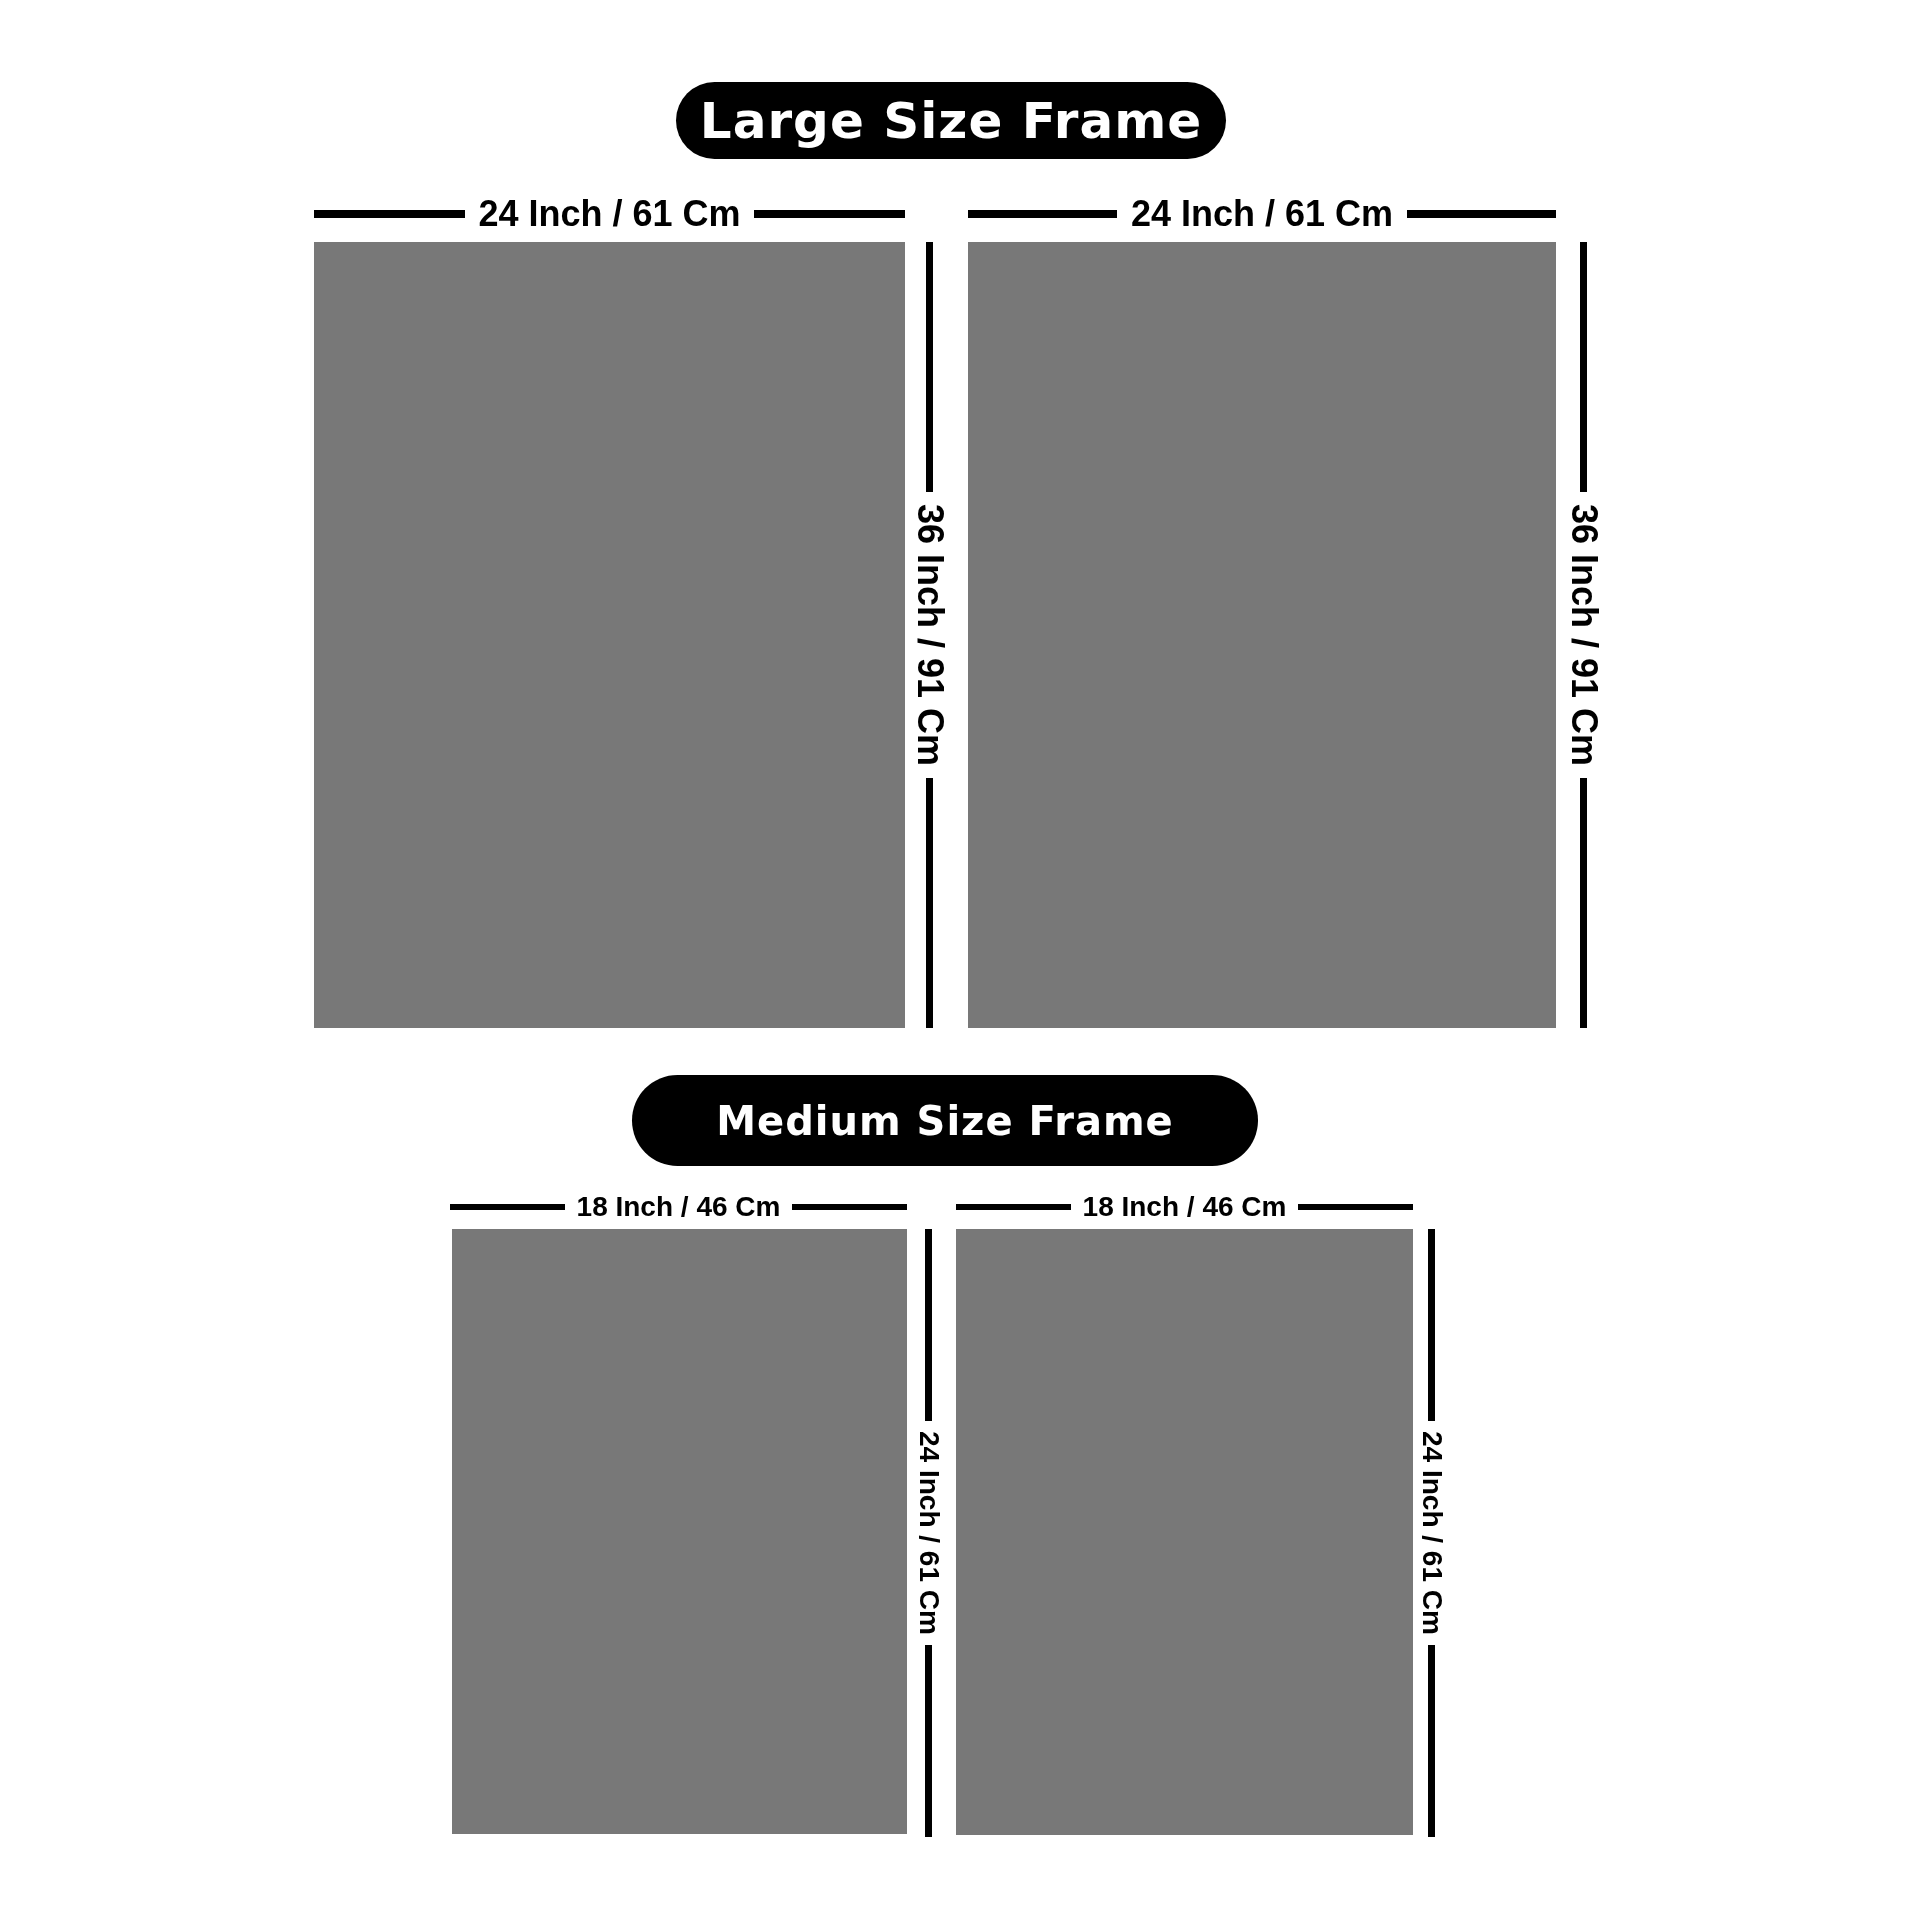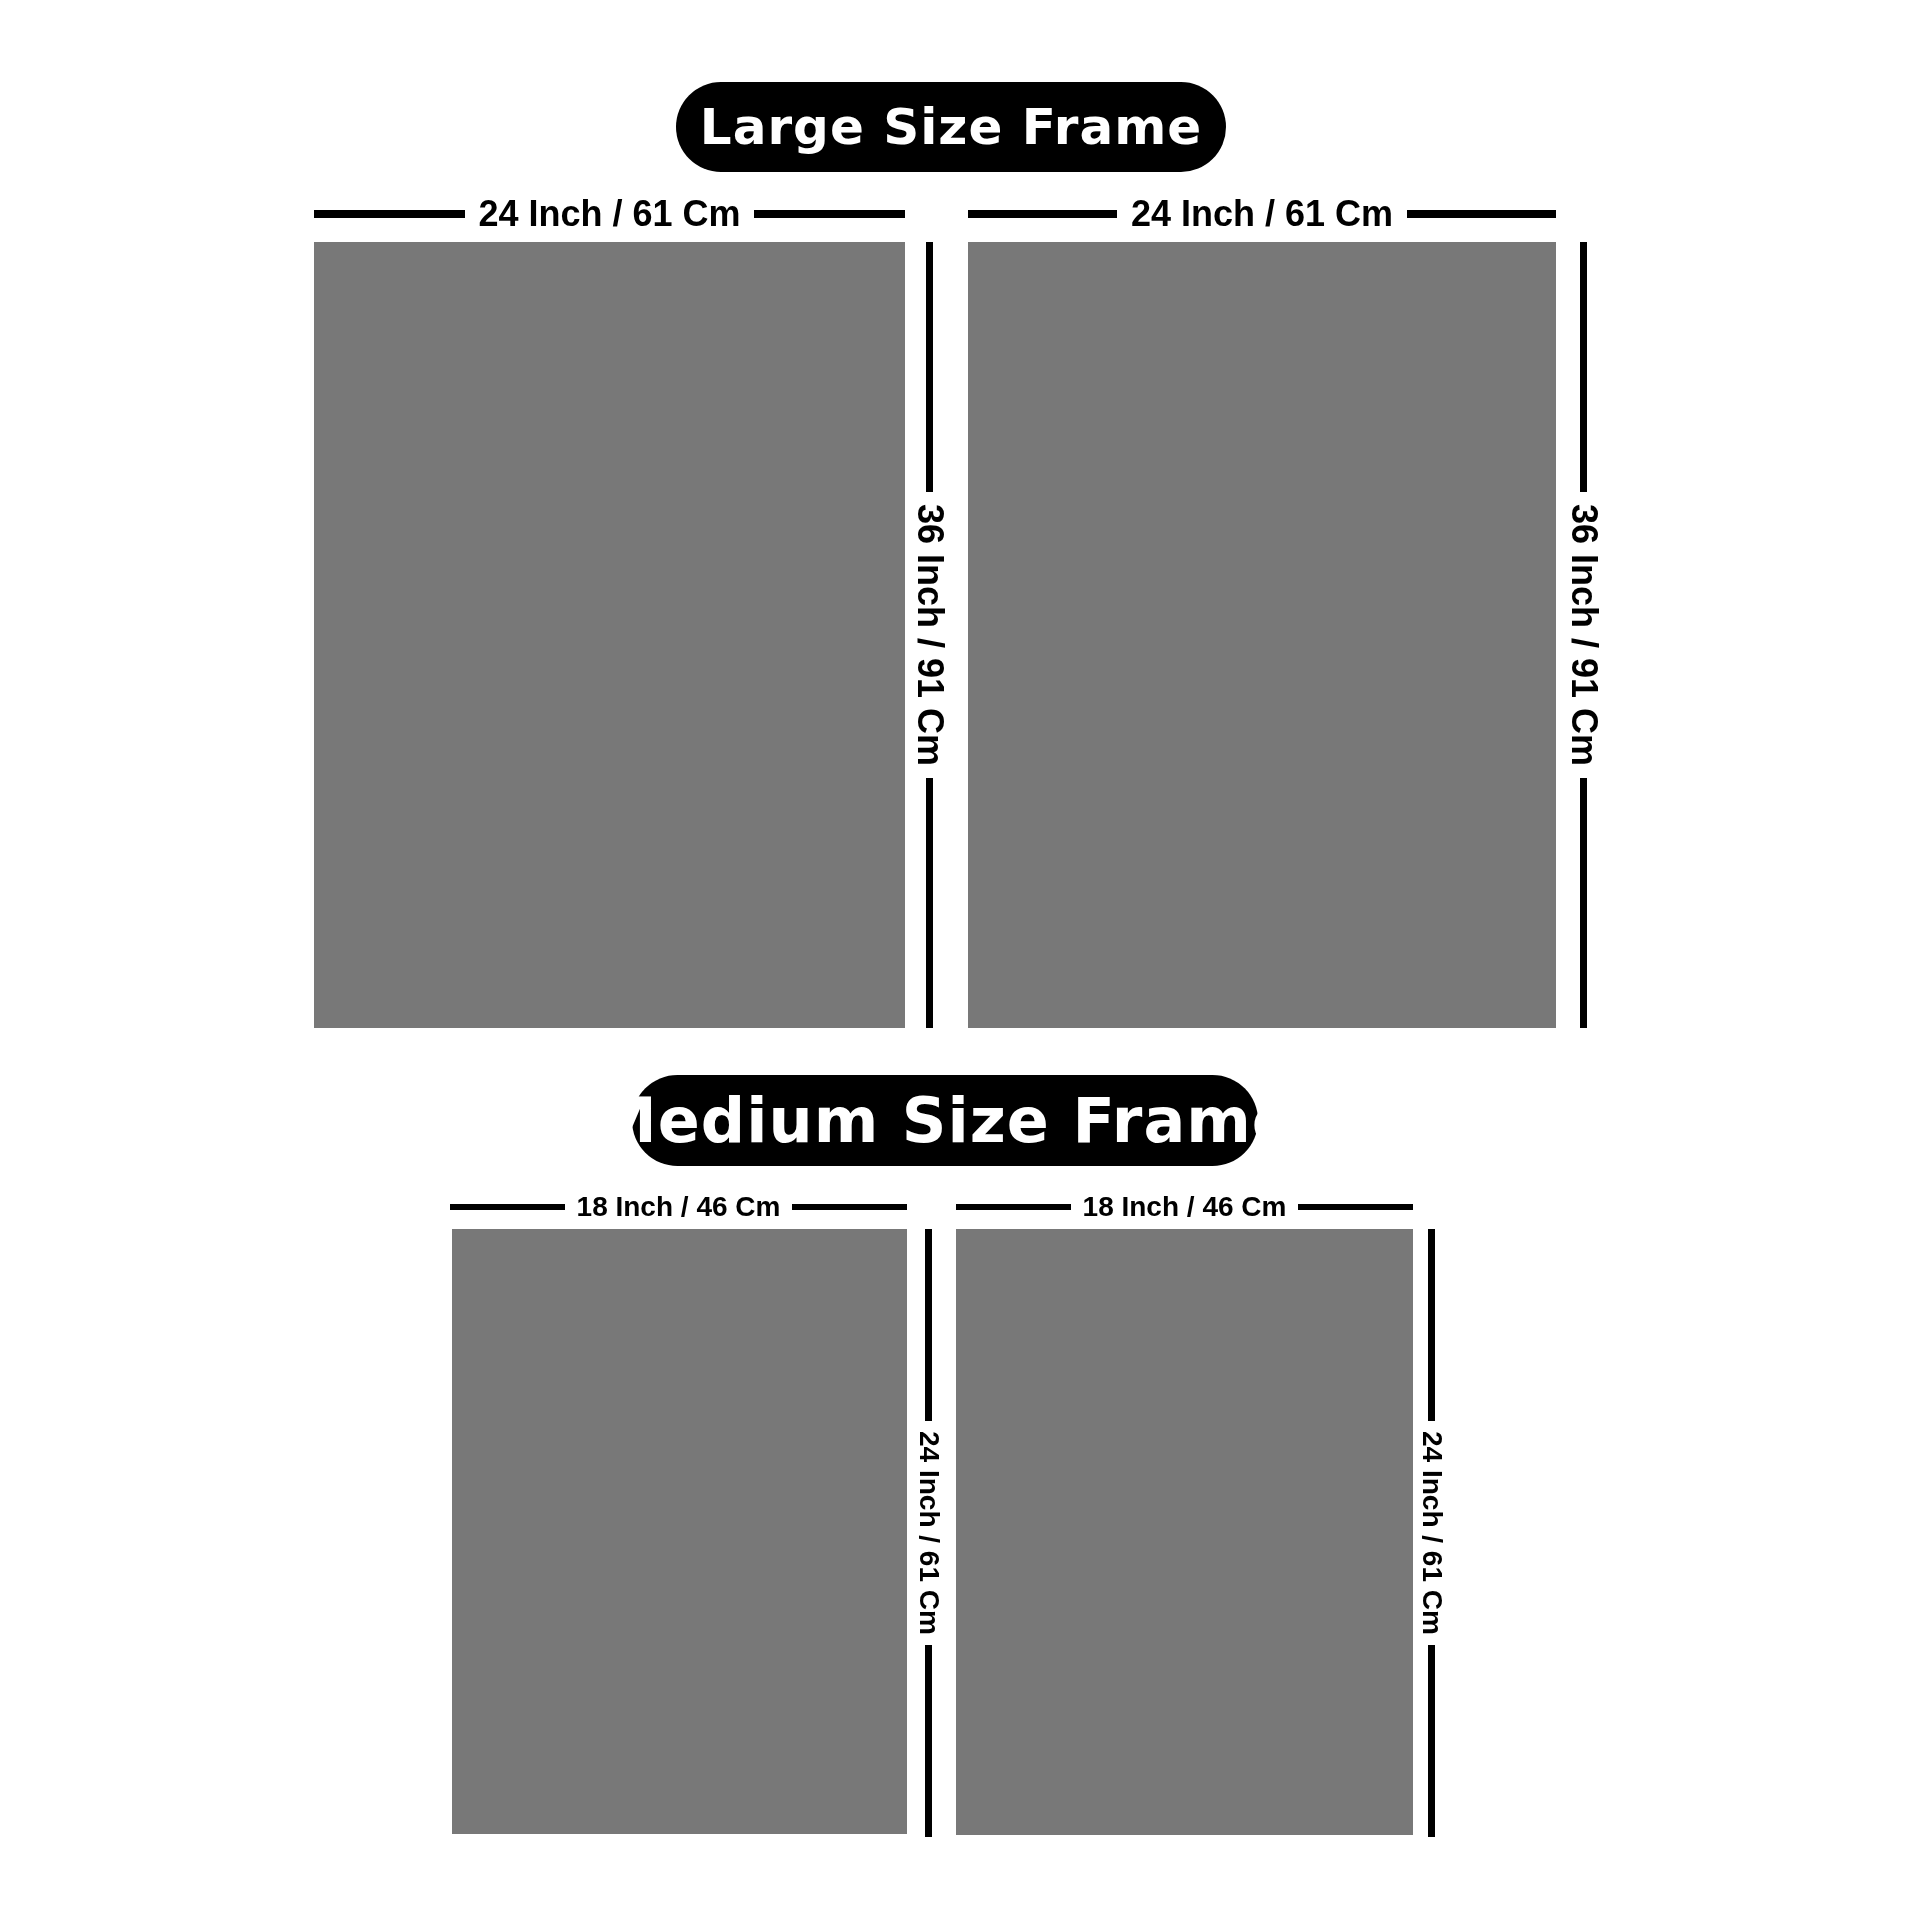--- a/index.html
+++ b/index.html
@@ -77,7 +77,7 @@
 
 <div id="canvas">
 
-  <div class="pill" style="left:676px; top:82px; width:550px; height:90px; font-size:50px;">
+  <div class="pill" style="left:676px; top:82px; width:550px; height:77px; font-size:50px;">
     <span>Large Size Frame</span>
   </div>
 

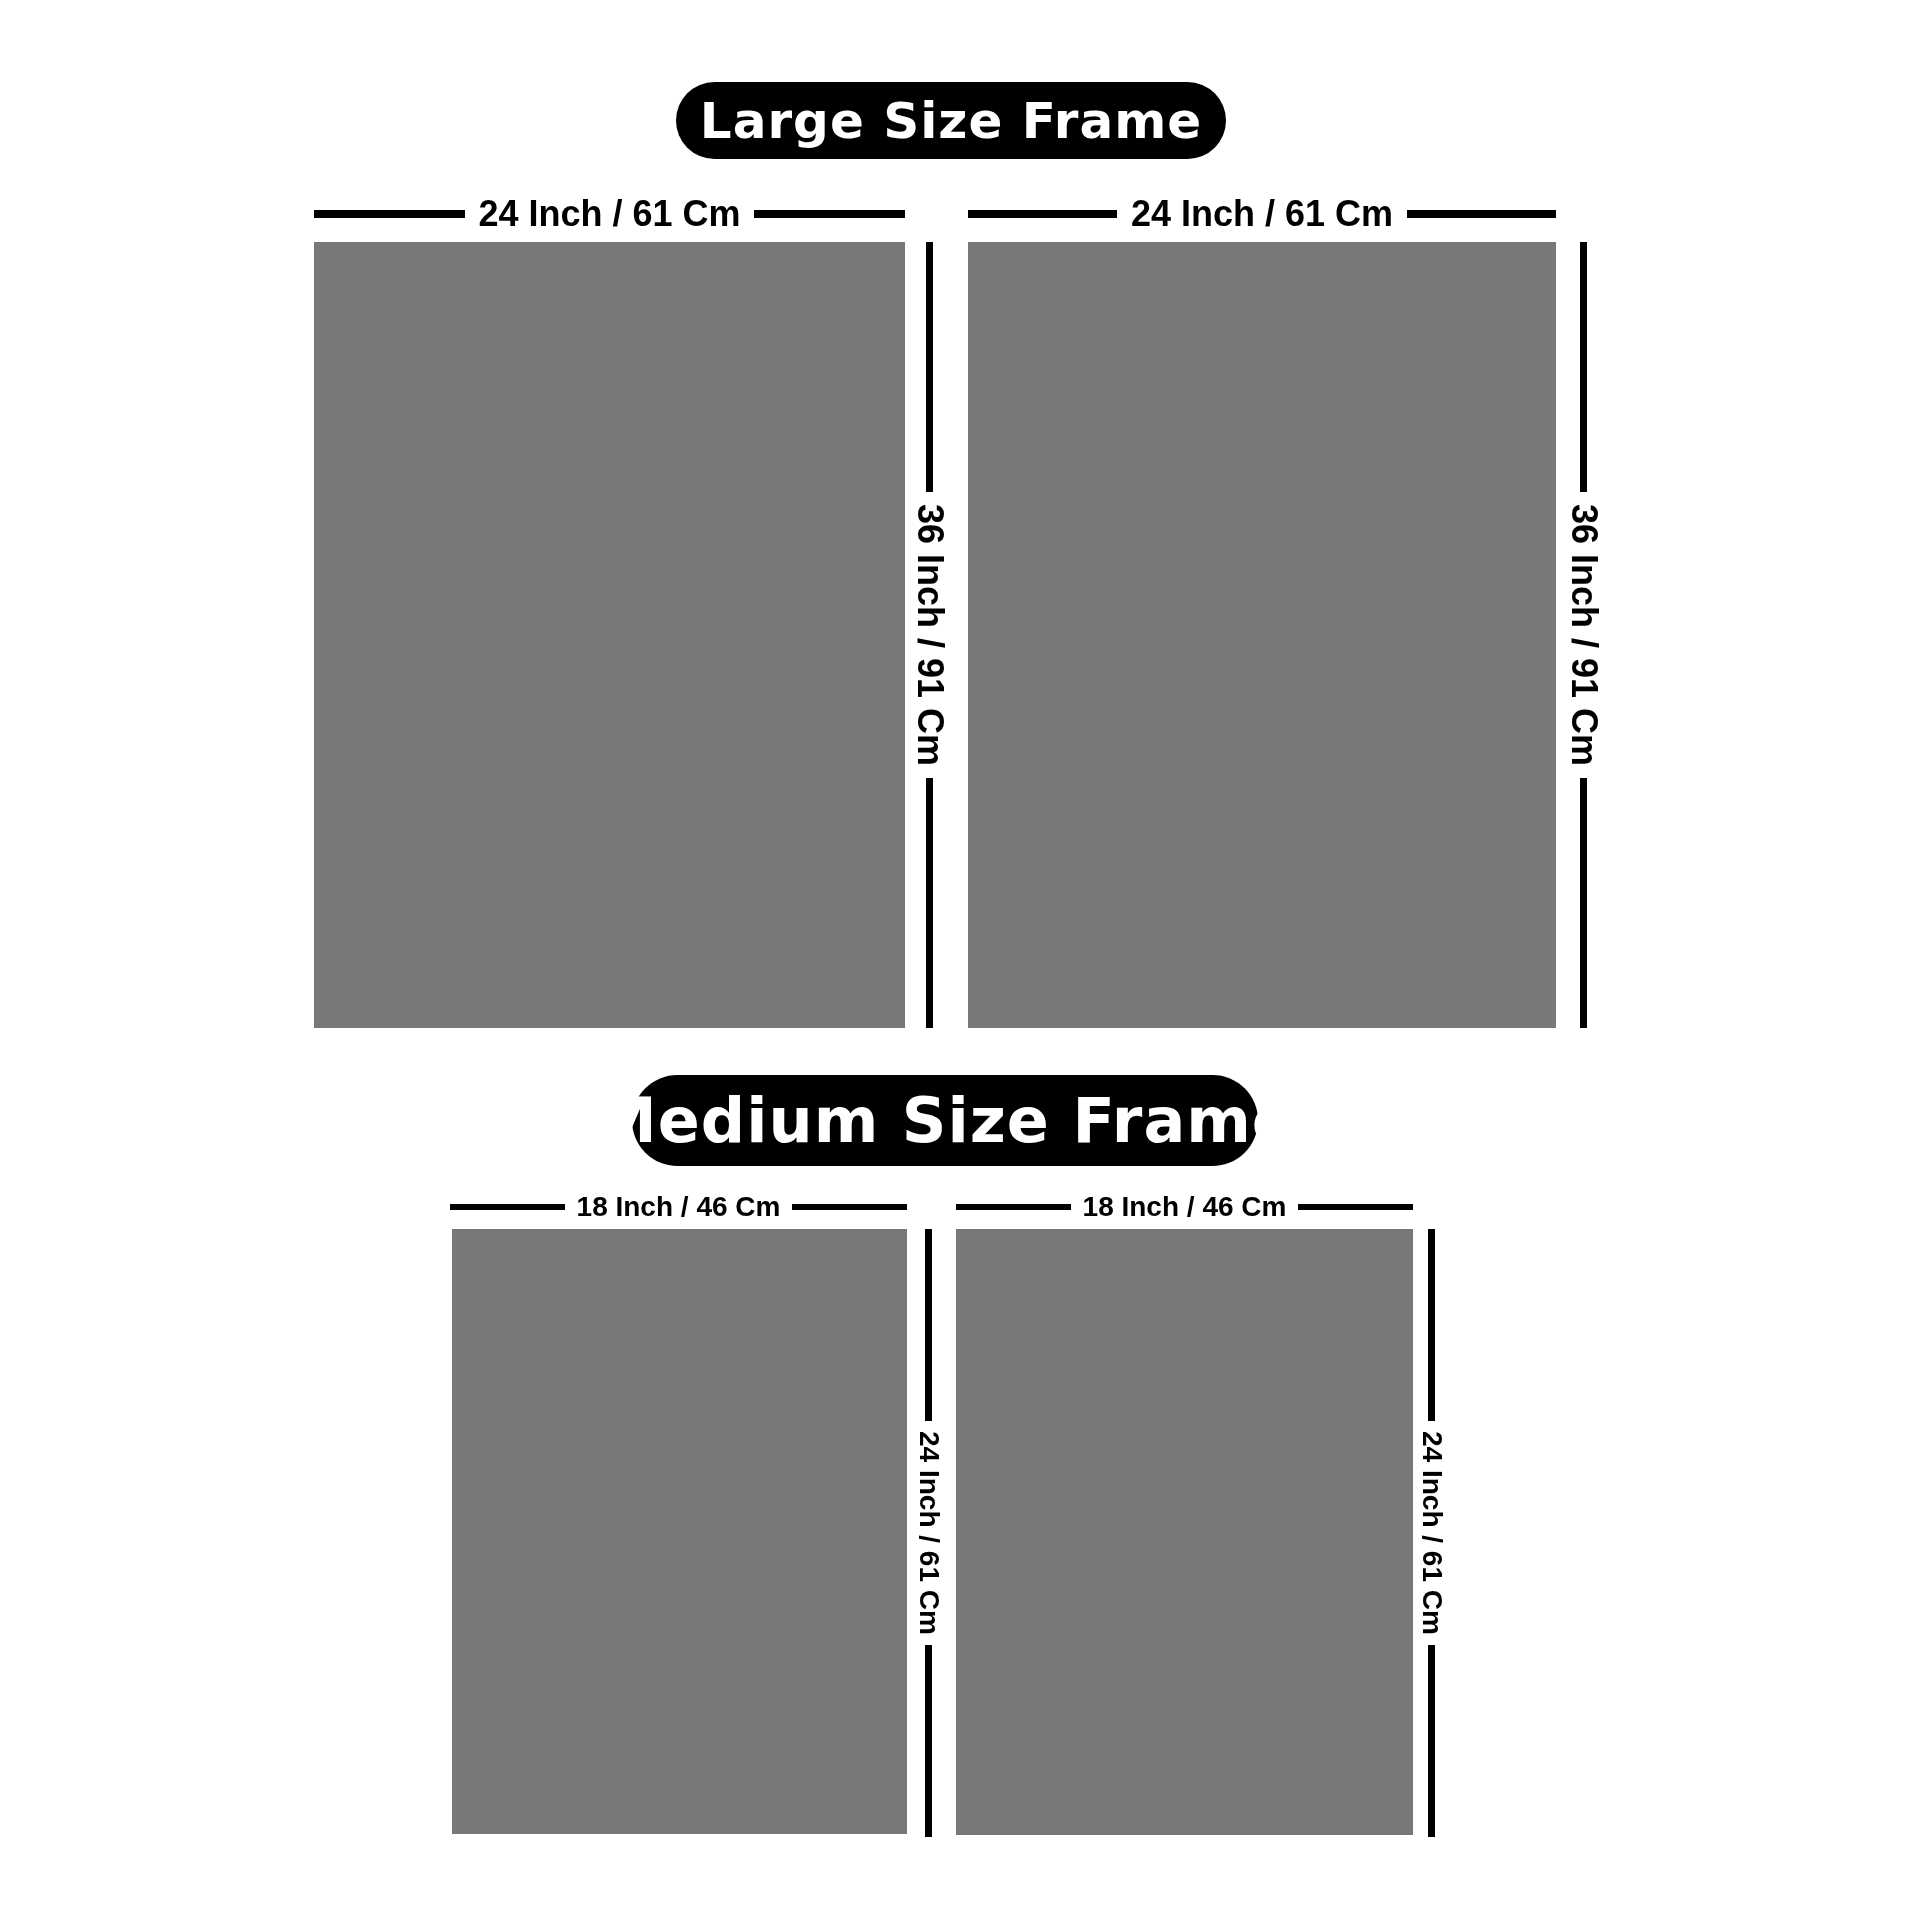--- a/index.html
+++ b/index.html
@@ -108,7 +108,7 @@
     <span class="vline"></span>
   </div>
 
-  <div class="pill" style="left:632px; top:1075px; width:626px; height:91px; font-size:62px;">
+  <div class="pill" style="left:632px; top:1075px; width:626px; height:91px; font-size:40px;">
     <span>Medium Size Frame</span>
   </div>
 

